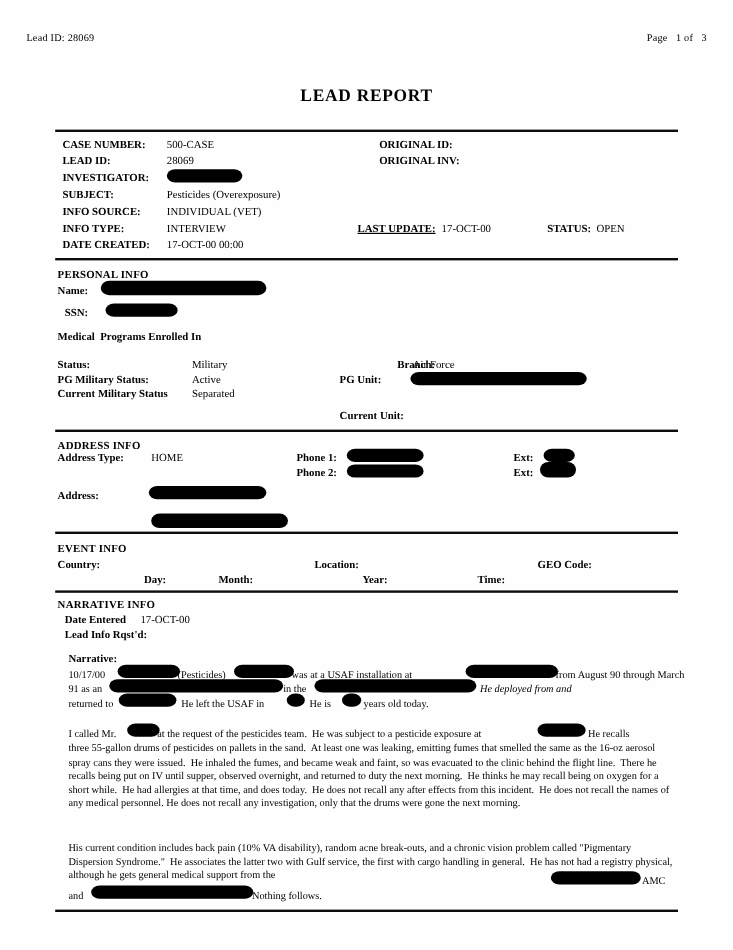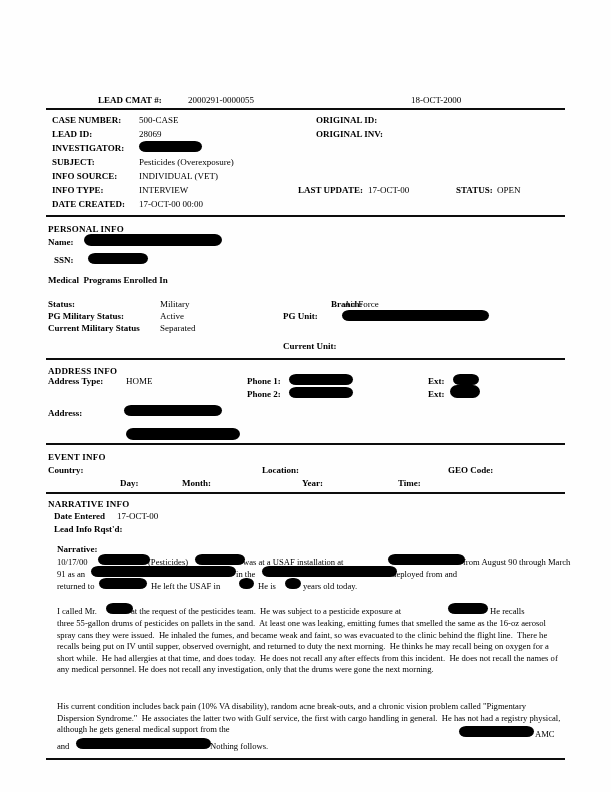--- a/index.html
+++ b/index.html
@@ -129,6 +129,10 @@
 
 <div class="page">
 
+  <div class="run-head">
+    <span class="lead-id"><span>Lead ID:</span> <span>28069</span></span>
+    <span class="pageno"><span>Page</span>   <span>1</span> <span>of</span>   <span>3</span></span>
+  </div>
 
 
   <div class="cmat-row">

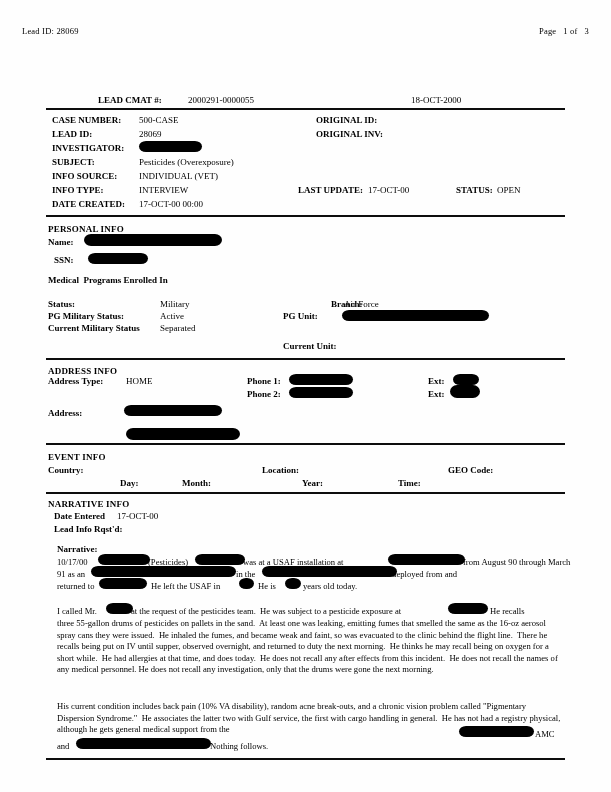--- a/index.html
+++ b/index.html
@@ -134,6 +134,7 @@
     <span class="pageno"><span>Page</span>   <span>1</span> <span>of</span>   <span>3</span></span>
   </div>
 
+  <div class="doc-title">LEAD REPORT</div>
 
   <div class="cmat-row">
     <span class="cmat-label">LEAD CMAT #:</span>

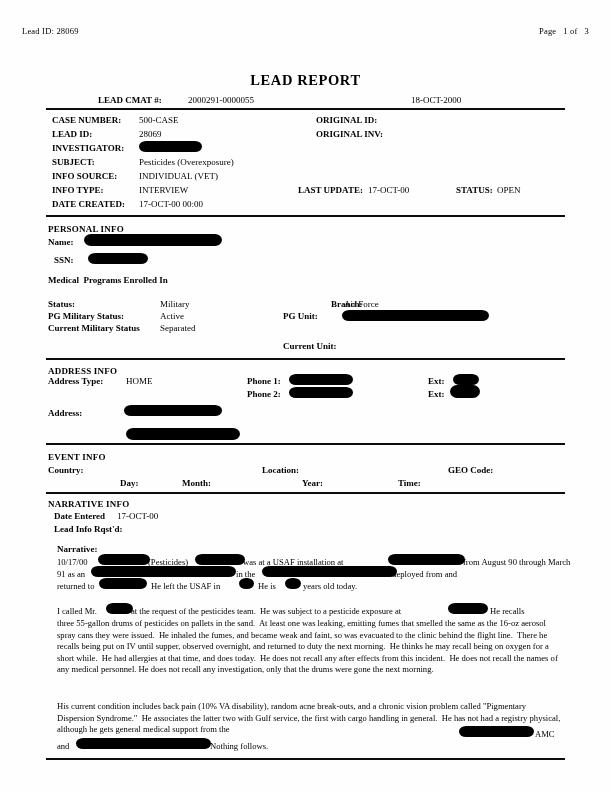--- a/index.html
+++ b/index.html
@@ -136,11 +136,6 @@
 
   <div class="doc-title">LEAD REPORT</div>
 
-  <div class="cmat-row">
-    <span class="cmat-label">LEAD CMAT #:</span>
-    <span class="cmat-value">2000291-0000055</span>
-    <span class="cmat-date">18-OCT-2000</span>
-  </div>
 
   <div class="rule" style="top:108px;"></div>
 

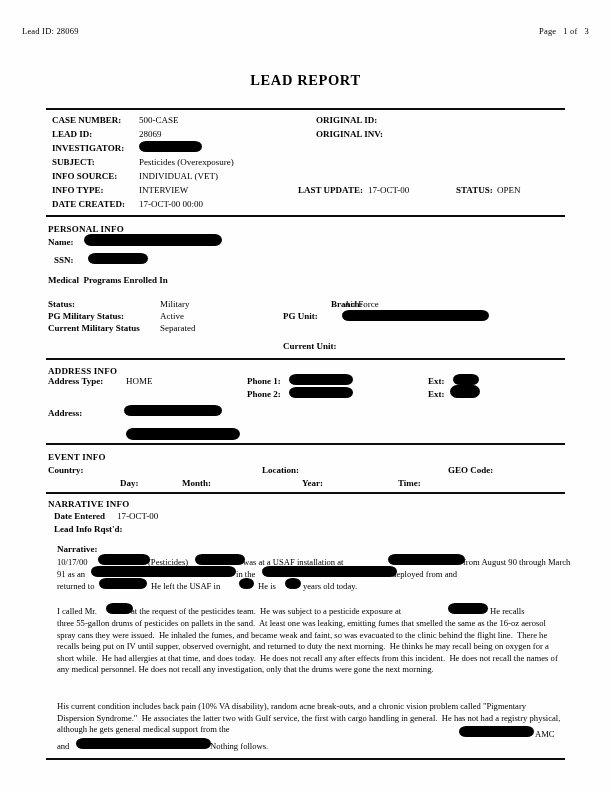--- a/index.html
+++ b/index.html
@@ -160,7 +160,7 @@
 
   <span class="fld b" style="left:52px; top:186px;">INFO TYPE:</span>
   <span class="fld" style="left:139px; top:186px;">INTERVIEW</span>
-  <span class="fld b" style="left:298px; top:186px;">LAST UPDATE:</span>
+  <span class="fld b" style="left:298px; top:186px;text-decoration:underline;">LAST UPDATE:</span>
   <span class="fld" style="left:368px; top:186px;">17-OCT-00</span>
   <span class="fld b" style="left:456px; top:186px;">STATUS:</span>
   <span class="fld" style="left:497px; top:186px;">OPEN</span>

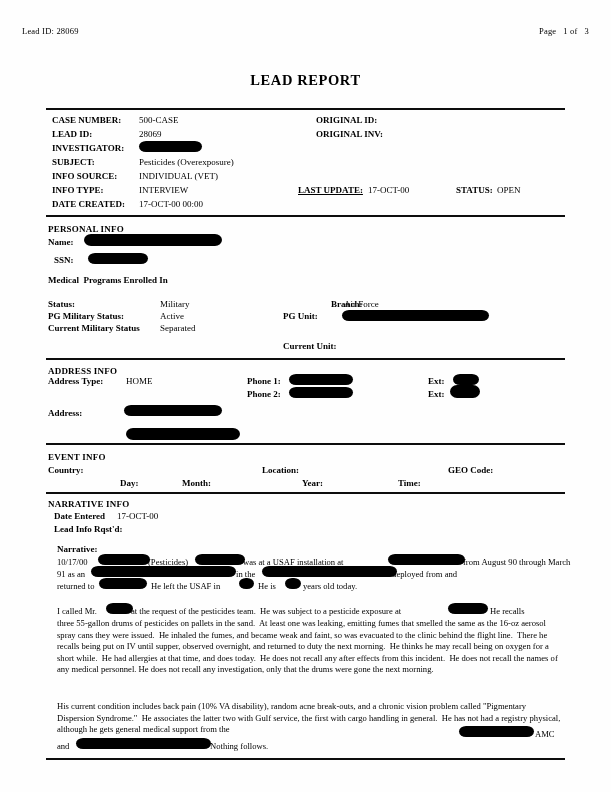--- a/index.html
+++ b/index.html
@@ -261,7 +261,7 @@
   <span class="redact" style="left:91px; top:566px; width:145px; height:11px;"></span>
   <span class="narr" style="left:236px; top:569px;">in the</span>
   <span class="redact" style="left:262px; top:566px; width:135px; height:11px;"></span>
-  <span class="narr" style="left:380px; top:569px;">He deployed from and</span>
+  <span class="narr" style="left:400px; top:569px;font-style:italic;">He deployed from and</span>
 
   <span class="narr" style="left:57px; top:581px;">returned to</span>
   <span class="redact" style="left:99px; top:578px; width:48px; height:11px;"></span>

